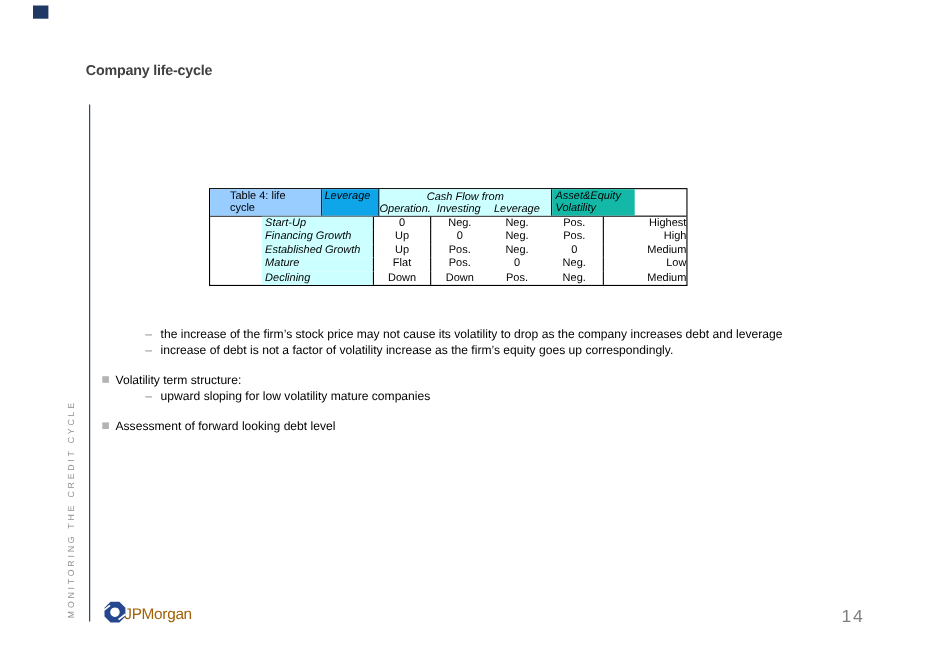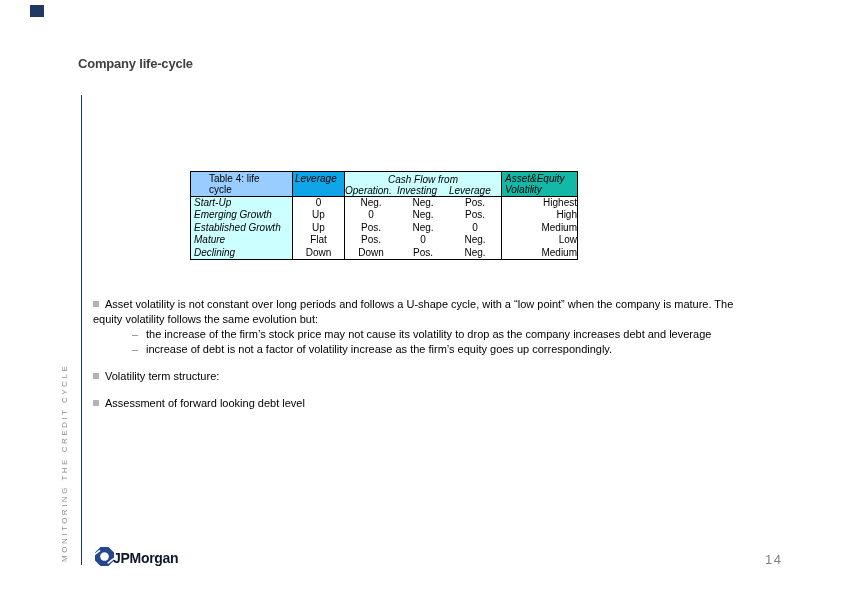--- a/index.html
+++ b/index.html
@@ -33,7 +33,7 @@
 
   .trow { display:flex; height:12.4px; line-height:12.4px; }
   .c-stage { width:102px; background:#ccffff; border-right:1px solid #000; font-style:italic; padding:0 3px;
-             white-space:nowrap; overflow:hidden; }
+             white-space:nowrap; overflow:hidden;margin-left:47px; }
   .c-lev { width:52px; border-right:1px solid #000; text-align:center; }
   .c-op, .c-inv { width:52px; text-align:center; }
   .c-fin { width:53px; border-right:1px solid #000; text-align:center; }

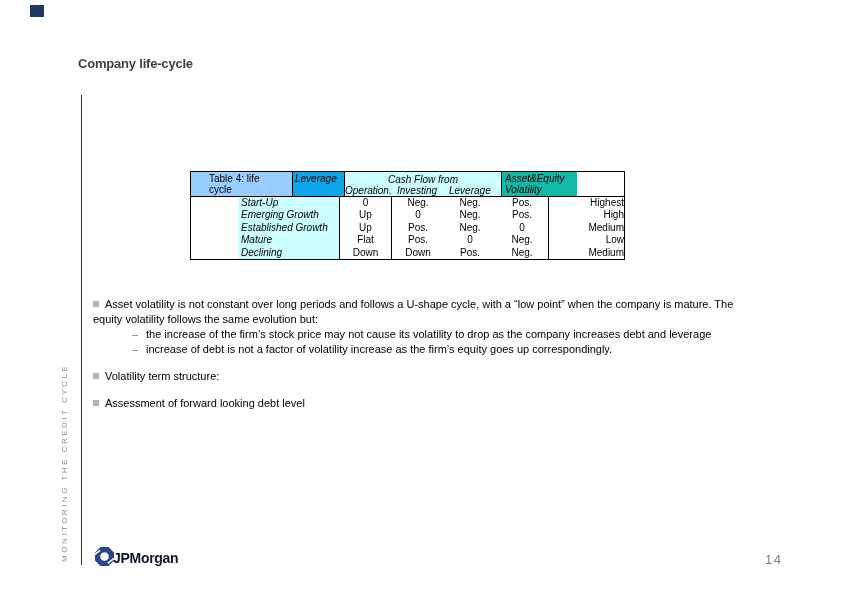--- a/index.html
+++ b/index.html
@@ -97,7 +97,7 @@
       <div class="c-ae">Highest</div>
     </div>
     <div class="trow">
-      <div class="c-stage">Emerging Growth</div>
+      <div class="c-stage">Financing Growth</div>
       <div class="c-lev">Up</div>
       <div class="c-op">0</div>
       <div class="c-inv">Neg.</div>

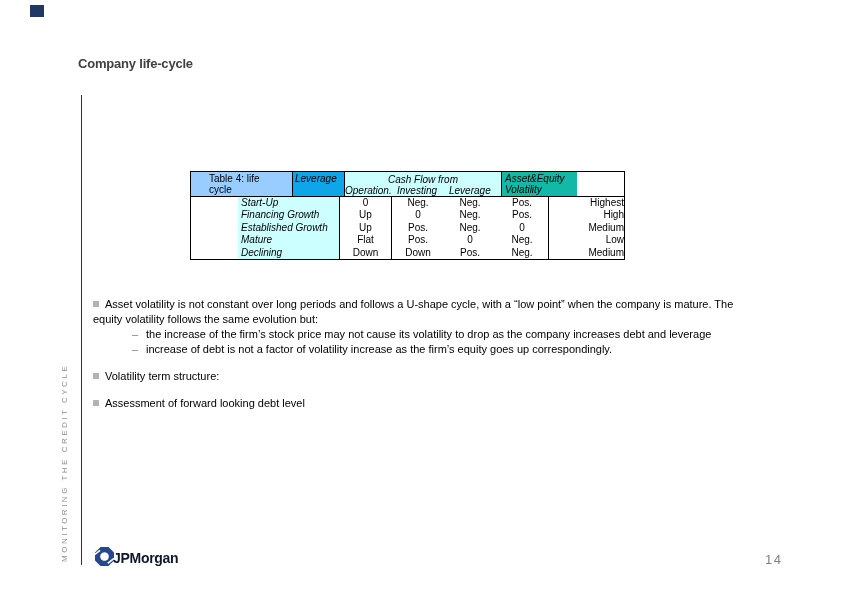--- a/index.html
+++ b/index.html
@@ -133,7 +133,6 @@
   <div class="bullets">
 
     <div class="bullet-group">
-      <div><span class="sq"></span><span>Asset volatility is not constant over long periods and follows a U-shape cycle, with a “low point” when the company is mature. The equity volatility follows the same evolution but:</span></div>
       <div class="sub"><span class="dash">–</span><span>the increase of the firm’s stock price may not cause its volatility to drop as the company increases debt and leverage</span></div>
       <div class="sub"><span class="dash">–</span><span>increase of debt is not a factor of volatility increase as the firm’s equity goes up correspondingly.</span></div>
     </div>

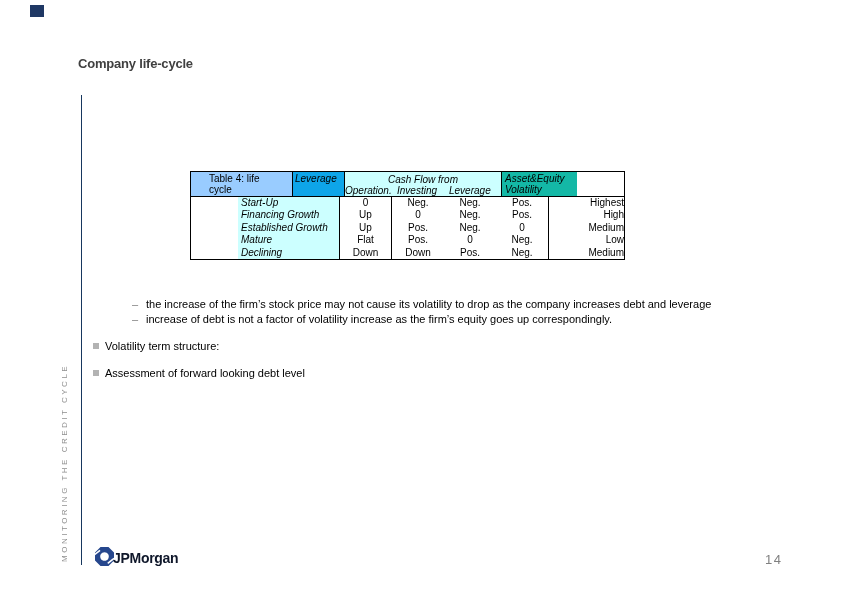--- a/index.html
+++ b/index.html
@@ -139,6 +139,7 @@
 
     <div class="bullet-group">
       <div><span class="sq"></span><span>Volatility term structure:</span></div>
+      <div class="sub"><span class="dash">–</span><span>upward sloping for low volatility mature companies</span></div>
     </div>
 
     <div class="bullet-group">

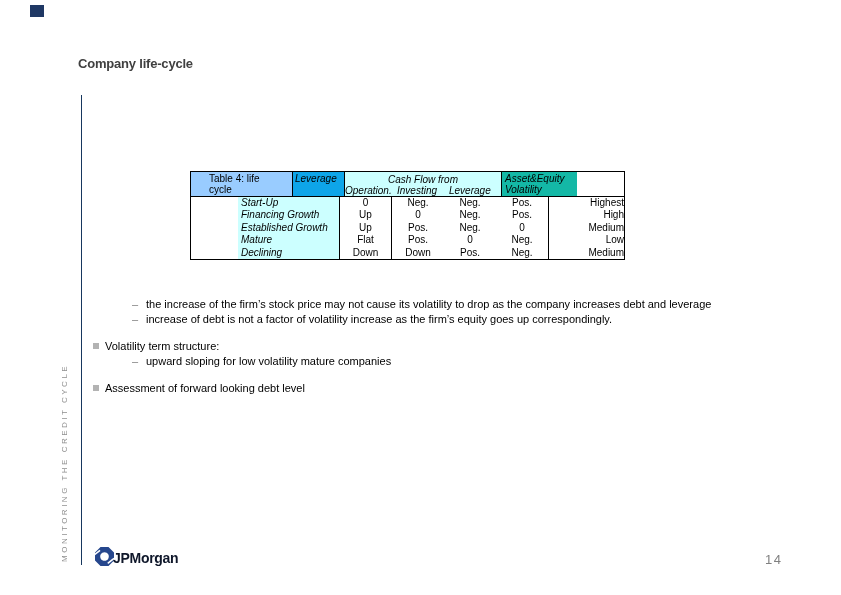--- a/index.html
+++ b/index.html
@@ -50,7 +50,7 @@
   
   .logo { position:absolute; left:94px; top:546px; display:flex; align-items:flex-end; }
   .logo-mark { width:21px; height:21px; }
-  .logo-text { font-size:14px; font-weight:bold; color:#0f172a; letter-spacing:-0.3px;
+  .logo-text { font-size:14px; font-weight:normal; color:#a16207; letter-spacing:-0.3px;
                margin-left:-2px; margin-bottom:1px; }
   .page-number { position:absolute; left:765px; top:552px; font-size:13px; color:#808080;
                  letter-spacing:1.5px; }

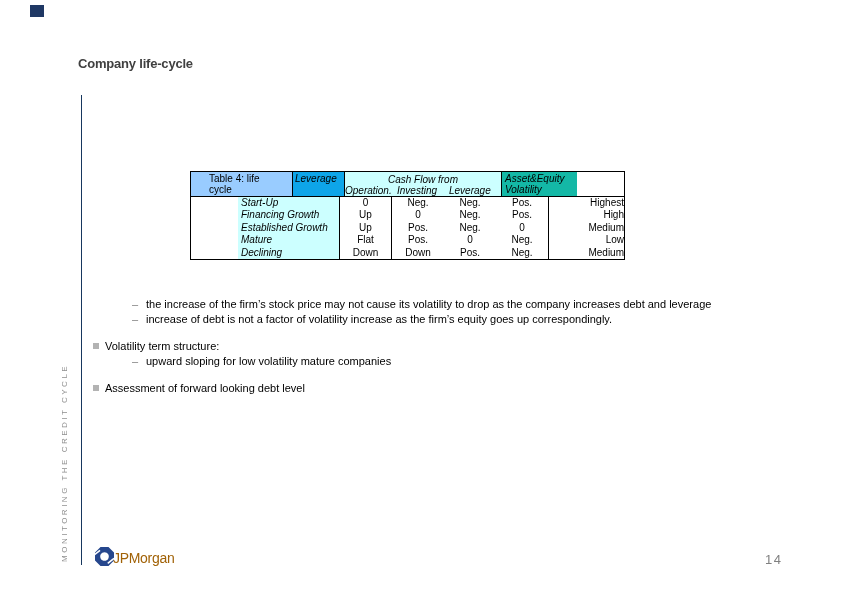--- a/index.html
+++ b/index.html
@@ -52,7 +52,7 @@
   .logo-mark { width:21px; height:21px; }
   .logo-text { font-size:14px; font-weight:normal; color:#a16207; letter-spacing:-0.3px;
                margin-left:-2px; margin-bottom:1px; }
-  .page-number { position:absolute; left:765px; top:552px; font-size:13px; color:#808080;
+  .page-number { position:absolute; left:765px; top:552px; font-size:16px; color:#808080;
                  letter-spacing:1.5px; }
 </style>
 </head>

